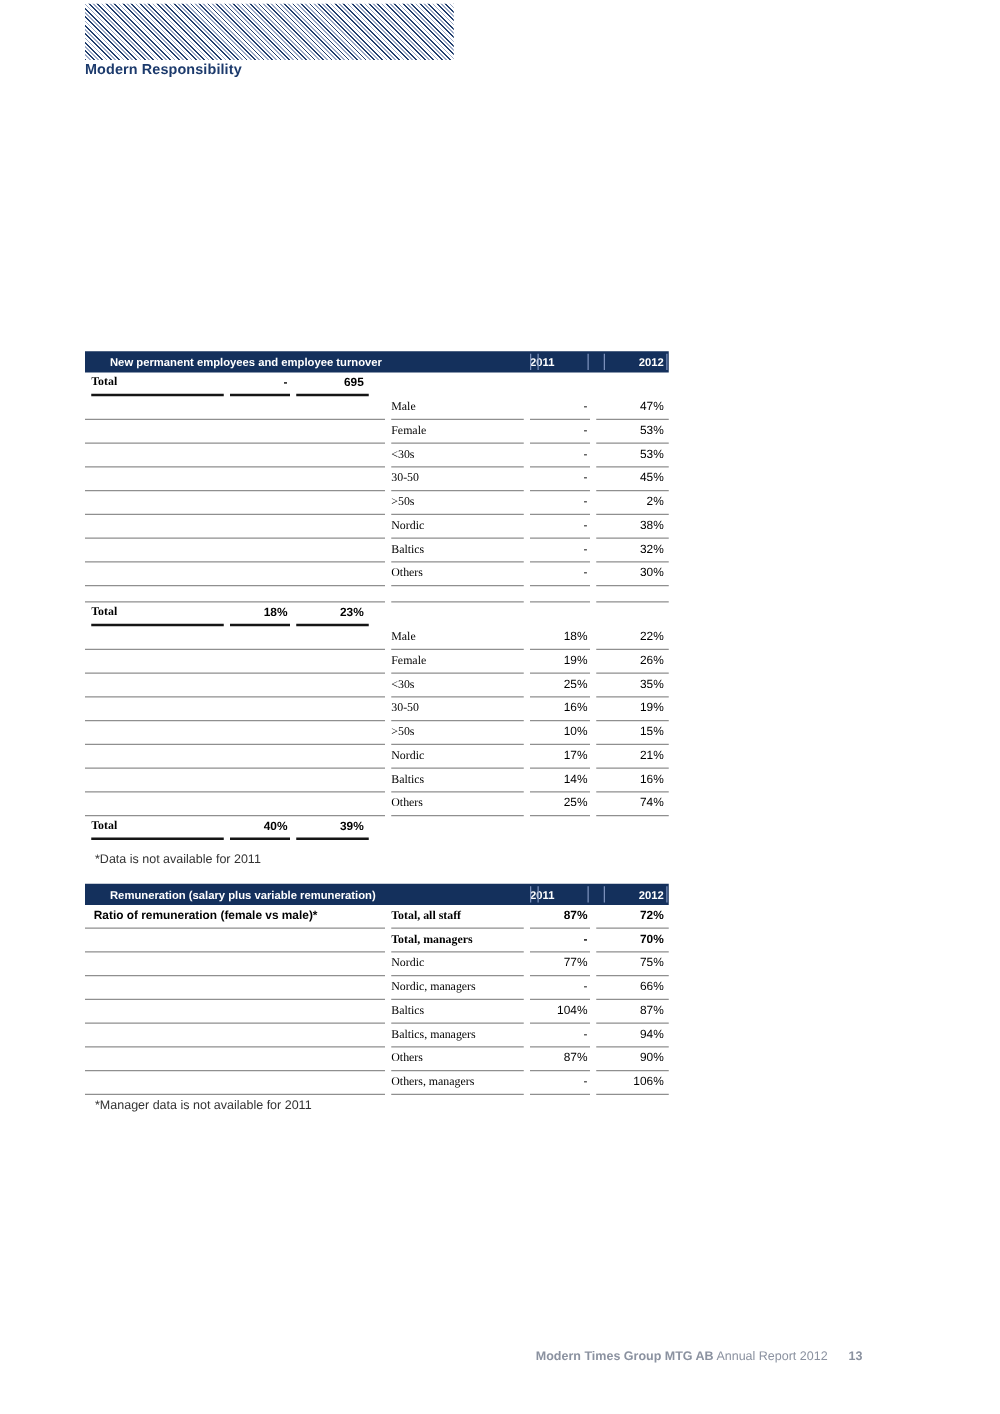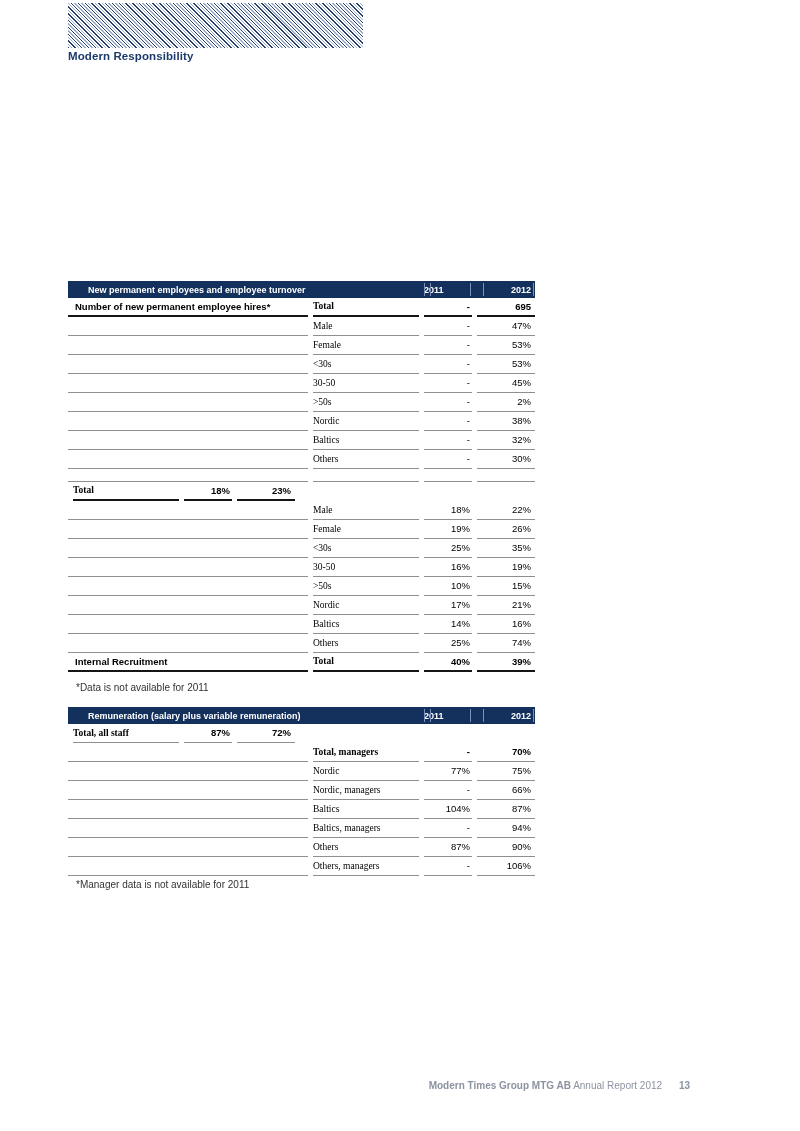--- a/index.html
+++ b/index.html
@@ -73,7 +73,6 @@
     </div>
     <div class="tbody">
         <div class="trow bold dark">
-          <div class="c-cat">Number of new permanent employee hires*</div>
           <div class="c-label">Total</div>
           <div class="c-y1">-</div>
           <div class="c-y2">695</div>

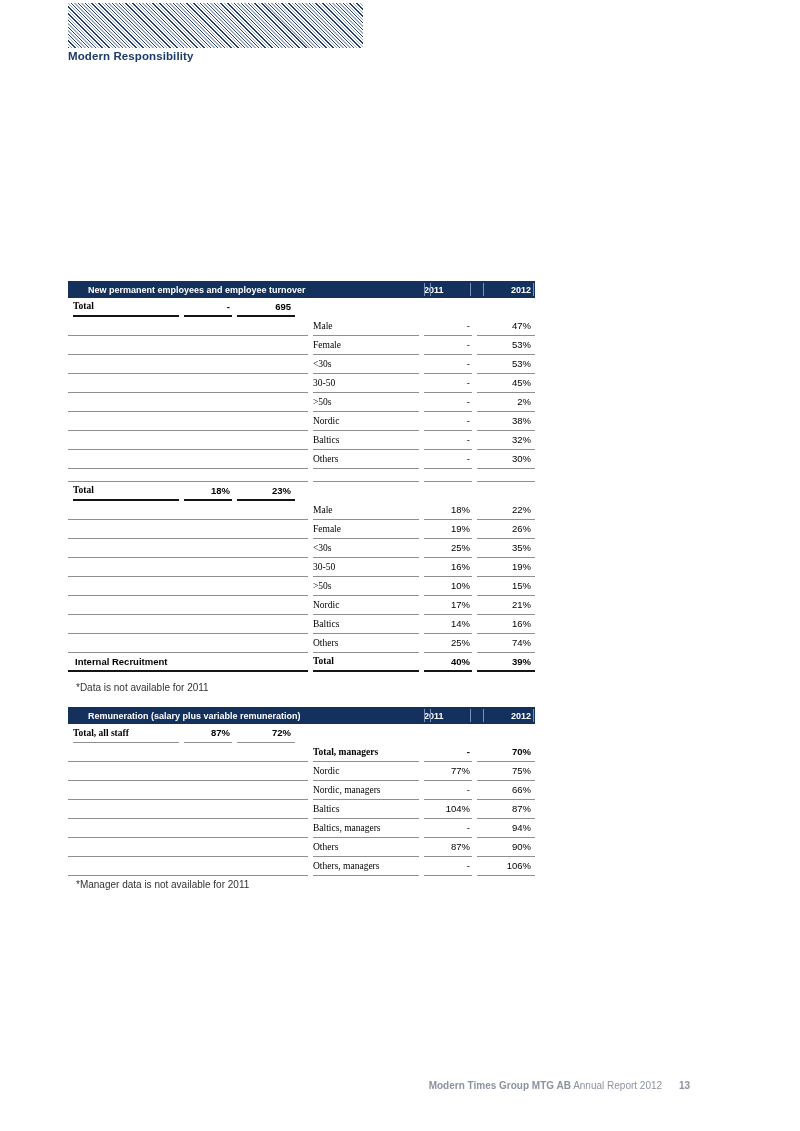--- a/index.html
+++ b/index.html
@@ -185,7 +185,6 @@
           <div class="c-y2">74%</div>
         </div>
         <div class="trow bold dark">
-          <div class="c-cat">Internal Recruitment</div>
           <div class="c-label">Total</div>
           <div class="c-y1">40%</div>
           <div class="c-y2">39%</div>

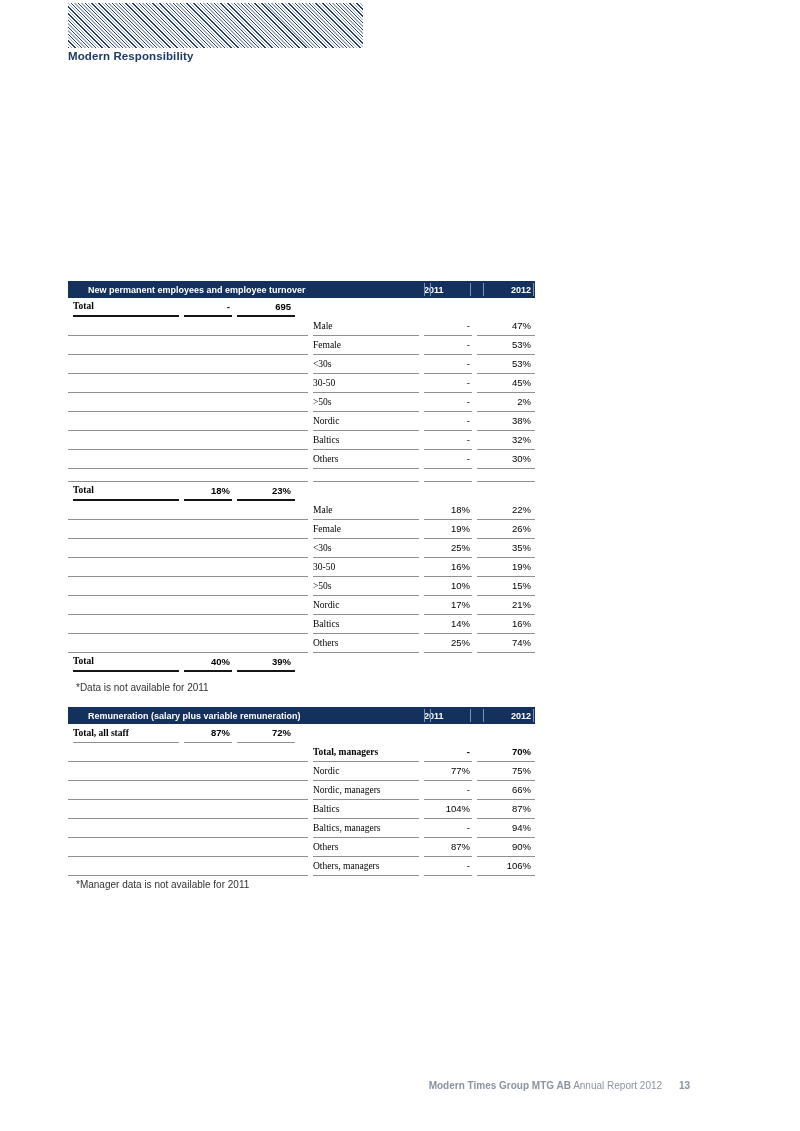--- a/index.html
+++ b/index.html
@@ -206,6 +206,7 @@
     </div>
     <div class="tbody">
         <div class="trow bold">
+          <div class="c-cat">Ratio of remuneration (female vs male)*</div>
           <div class="c-label">Total, all staff</div>
           <div class="c-y1">87%</div>
           <div class="c-y2">72%</div>

